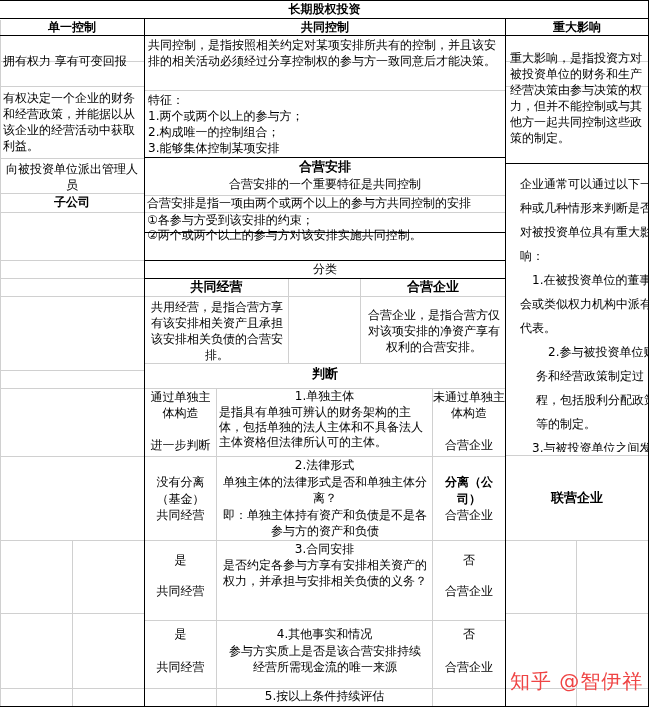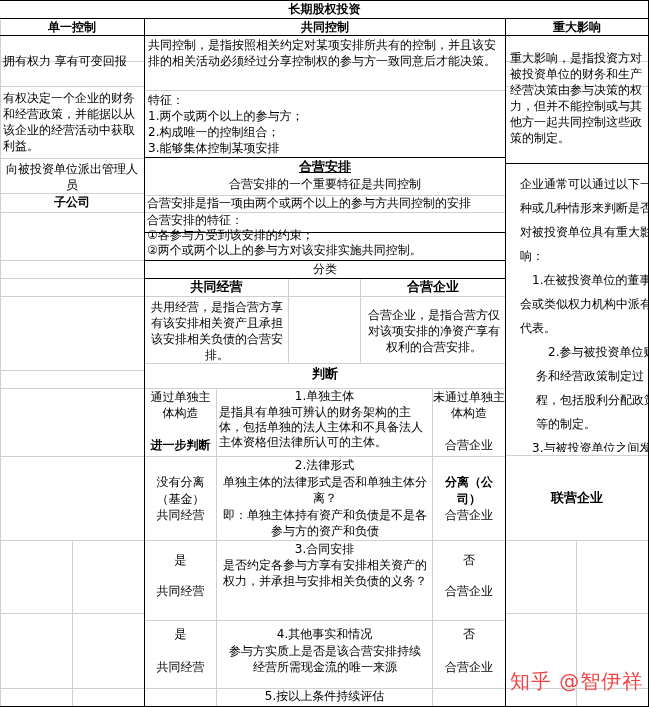--- a/index.html
+++ b/index.html
@@ -90,7 +90,7 @@
   <div>3.能够集体控制某项安排</div>
 </div>
 
-<div class="cell bold center" style="left:145px;top:159px;width:360px;height:17px;font-size:13px;text-decoration:underline;">合营安排</div>
+<div class="cell bold center" style="left:145px;top:159px;width:360px;height:17px;font-size:13px;">合营安排</div>
 <div class="cell center" style="left:145px;top:177px;width:360px;height:17px;">合营安排的一个重要特征是共同控制</div>
 <div class="cell" style="left:147px;top:196px;width:358px;height:16px;">合营安排是指一项由两个或两个以上的参与方共同控制的安排</div>
 <div class="cell" style="left:147px;top:213px;width:358px;height:48px;line-height:15px;">

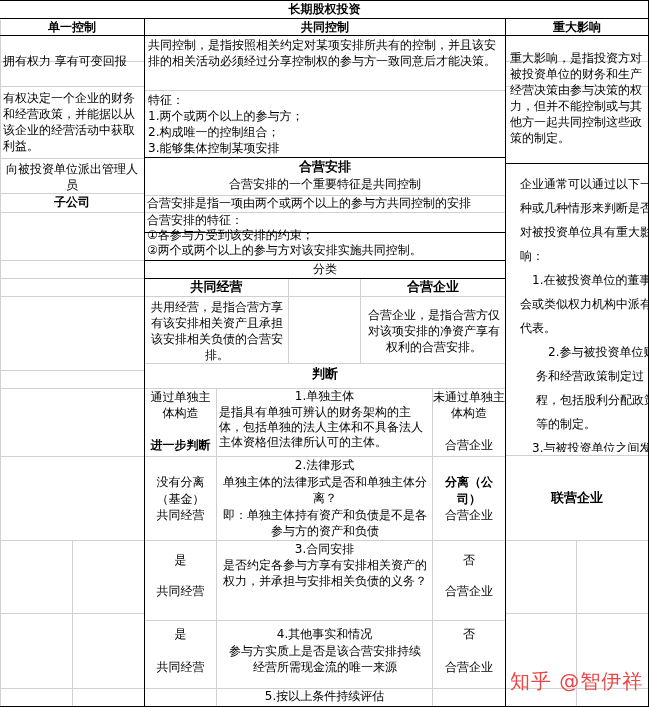--- a/index.html
+++ b/index.html
@@ -94,7 +94,6 @@
 <div class="cell center" style="left:145px;top:177px;width:360px;height:17px;">合营安排的一个重要特征是共同控制</div>
 <div class="cell" style="left:147px;top:196px;width:358px;height:16px;">合营安排是指一项由两个或两个以上的参与方共同控制的安排</div>
 <div class="cell" style="left:147px;top:213px;width:358px;height:48px;line-height:15px;">
-  <div>合营安排的特征：</div>
   <div>①各参与方受到该安排的约束；</div>
   <div>②两个或两个以上的参与方对该安排实施共同控制。</div>
 </div>

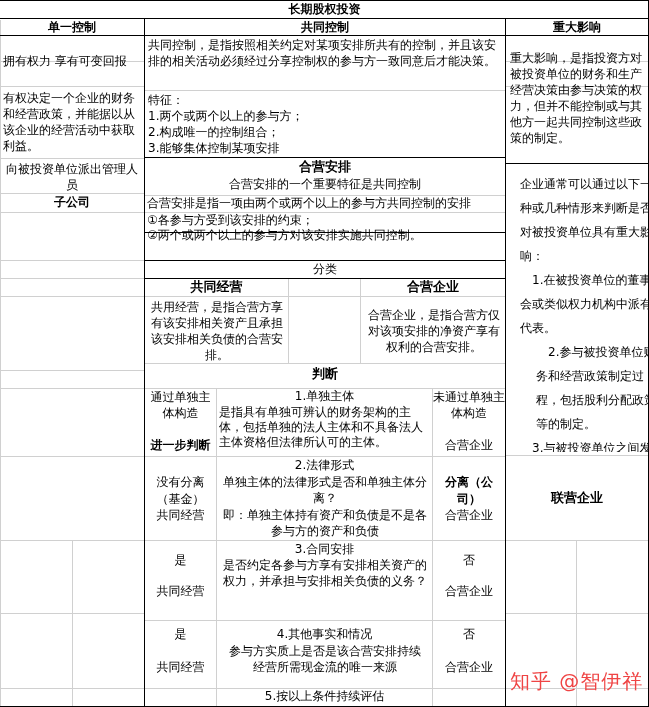--- a/index.html
+++ b/index.html
@@ -107,7 +107,7 @@
 <div class="cell bold center" style="left:145px;top:366px;width:360px;height:20px;font-size:13px;">判断</div>
 
 <div class="cell center" style="left:145px;top:389px;width:71px;height:32px;line-height:16px;">通过单独主体构造</div>
-<div class="cell center" style="left:145px;top:438px;width:71px;height:17px;font-weight:bold;">进一步判断</div>
+<div class="cell center" style="left:145px;top:438px;width:71px;height:17px;">进一步判断</div>
 <div class="cell center" style="left:217px;top:389px;width:215px;height:16px;">1.单独主体</div>
 <div class="cell" style="left:219px;top:405px;width:212px;height:50px;line-height:15px;">是指具有单独可辨认的财务架构的主体，包括单独的法人主体和不具备法人主体资格但法律所认可的主体。</div>
 <div class="cell center" style="left:433px;top:389px;width:72px;height:32px;line-height:16px;">未通过单独主体构造</div>

